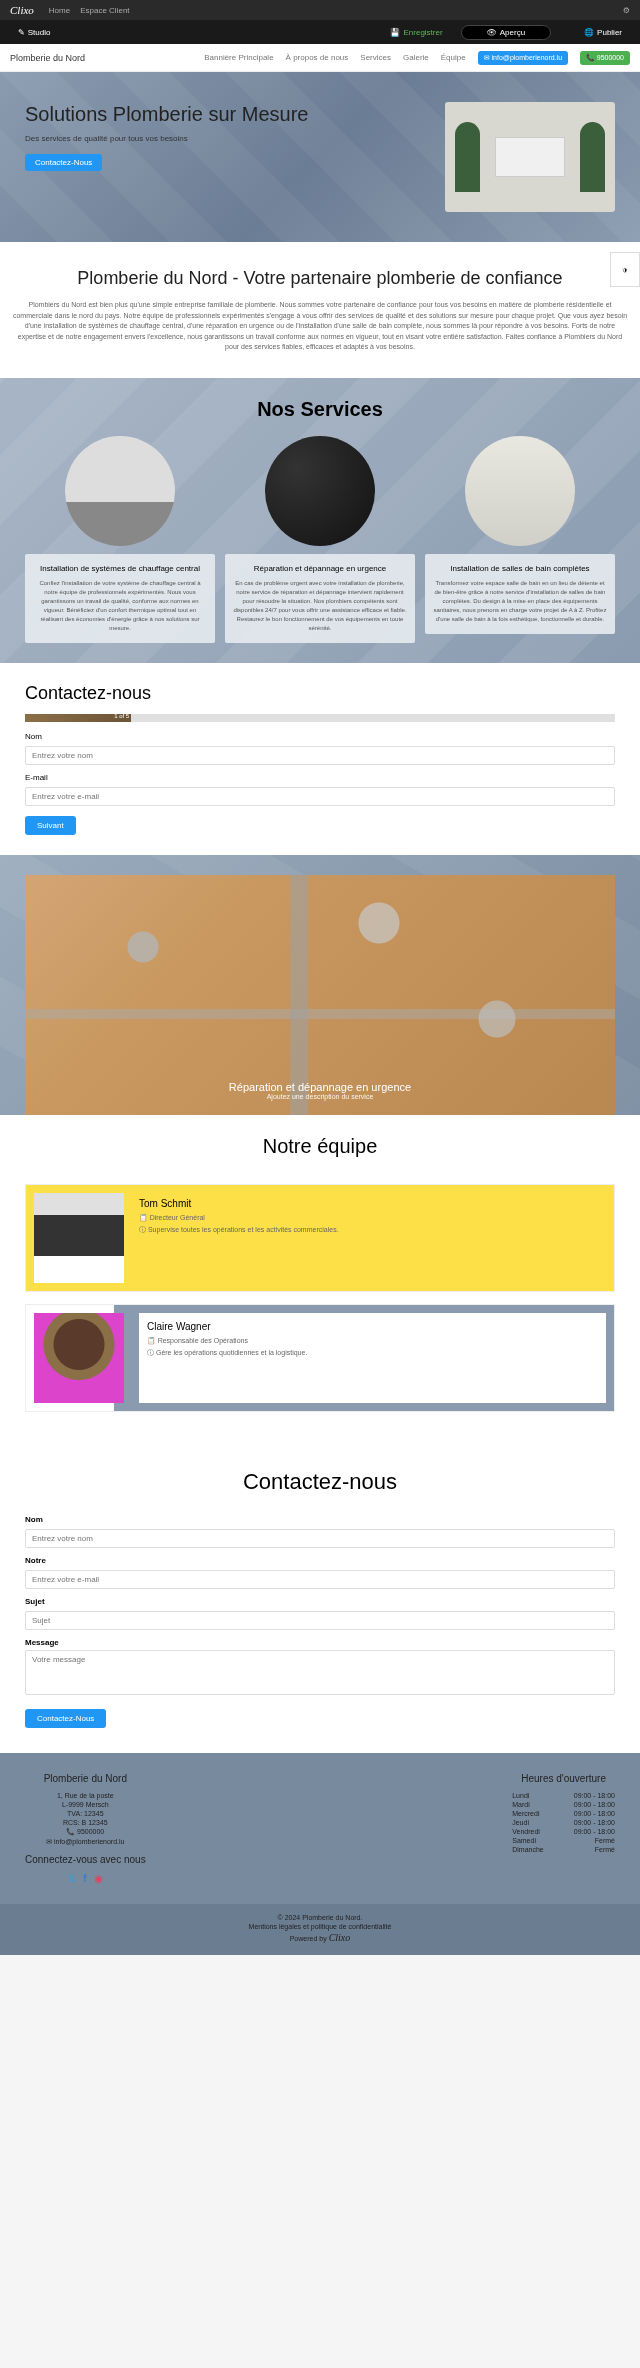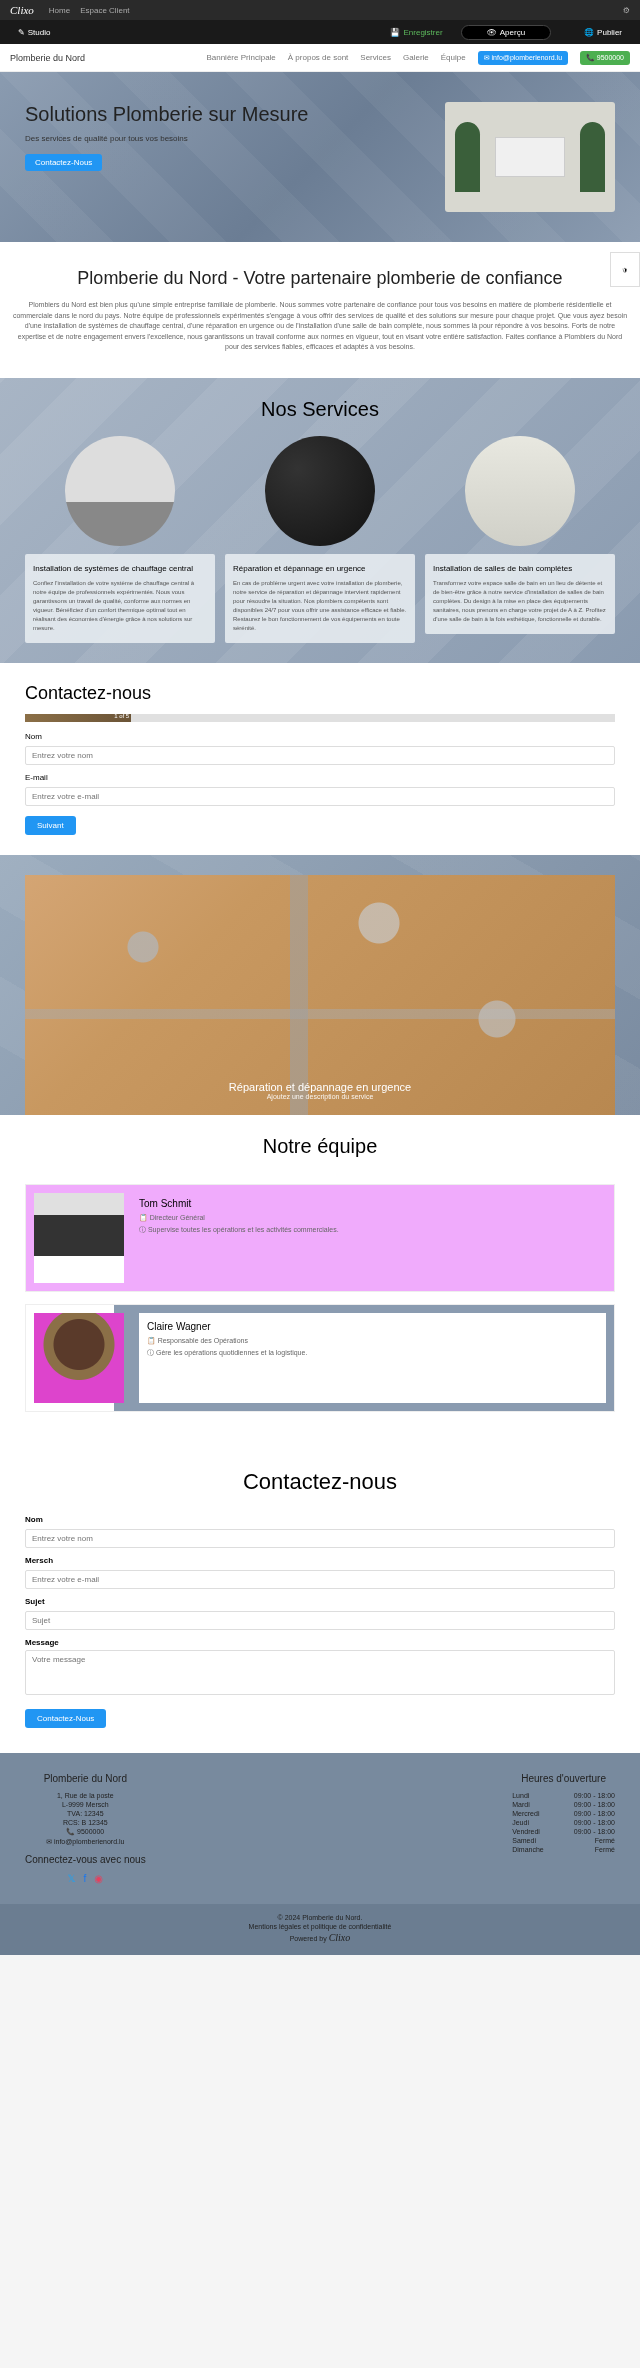--- a/index.html
+++ b/index.html
@@ -111,7 +111,7 @@
   <span class="brand">Plomberie du Nord</span>
   <div class="navlinks">
     <span>Bannière Principale</span>
-    <span>À propos de sont</span>
+    <span>À propos de nous</span>
     <span>Services</span>
     <span>Galerie</span>
     <span>Équipe</span>

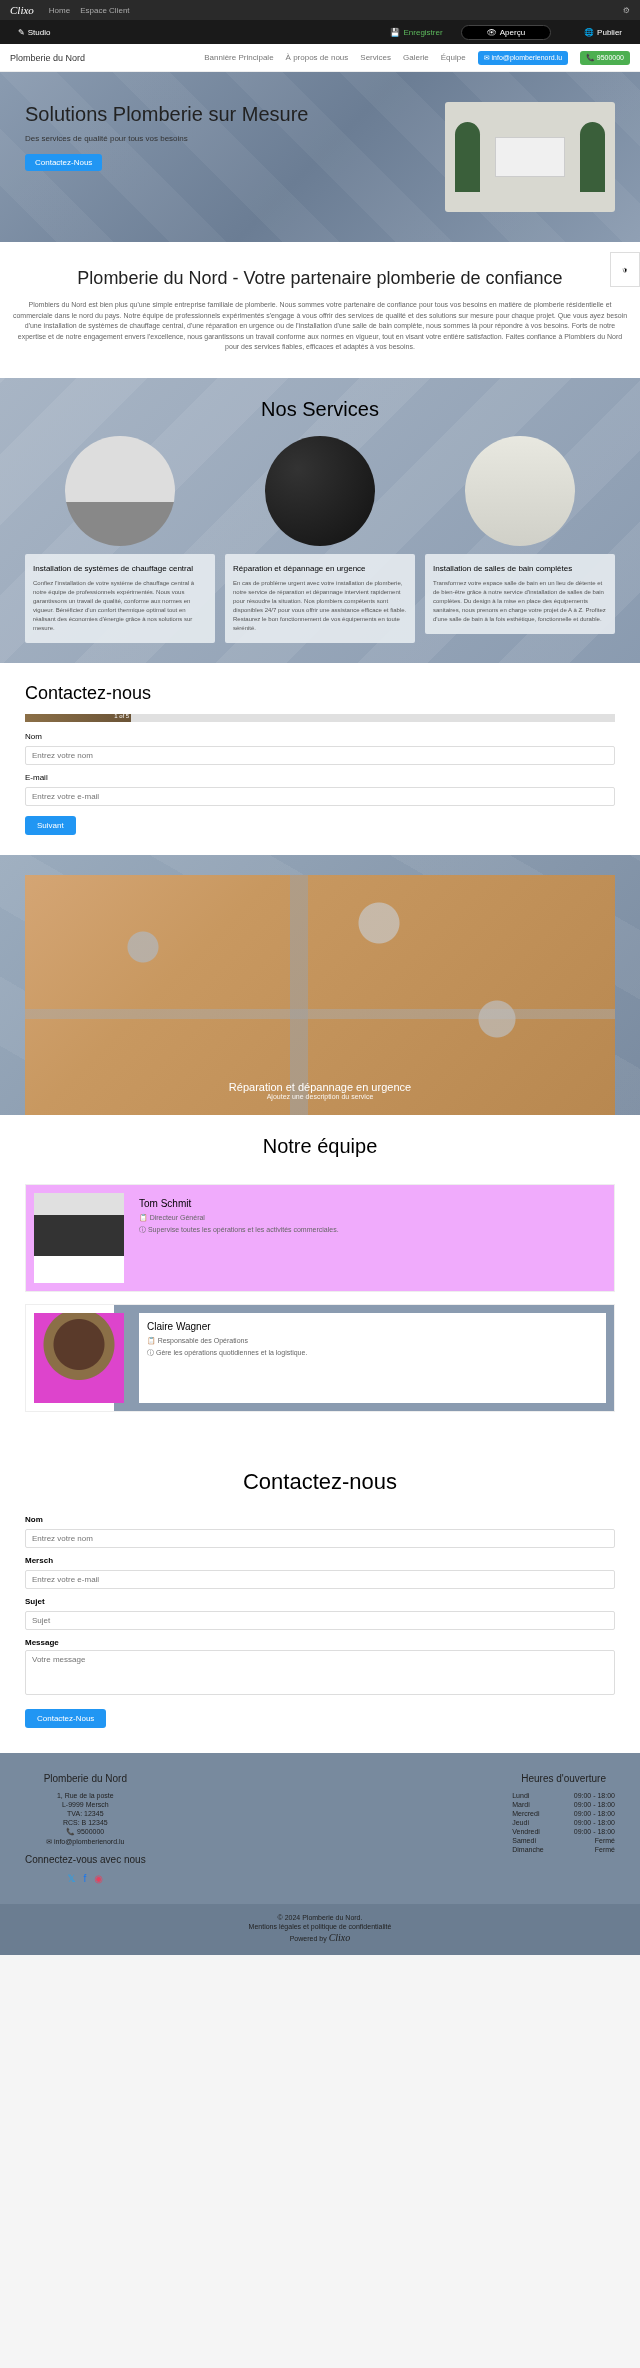--- a/index.html
+++ b/index.html
@@ -35,7 +35,7 @@
 .intro p{font-size:7px;color:#666;margin-top:10px;line-height:1.5}
 .services{background:linear-gradient(135deg,#a8b5c5,#8a9bb0);padding:20px 25px;position:relative;overflow:hidden}
 .services::before{content:'';position:absolute;inset:0;background:repeating-linear-gradient(-45deg,transparent,transparent 50px,rgba(255,255,255,0.08) 50px,rgba(255,255,255,0.08) 100px)}
-.services h2{text-align:center;font-size:20px;font-weight:400;margin-bottom:15px;position:relative}
+.services h2{text-align:center;font-size:20px;font-weight:700;margin-bottom:15px;position:relative}
 .svc-row{display:flex;gap:10px;position:relative}
 .svc{flex:1;}
 .svc-img{width:110px;height:110px;border-radius:50%;margin:0 auto 8px;background:#ccc;overflow:hidden}

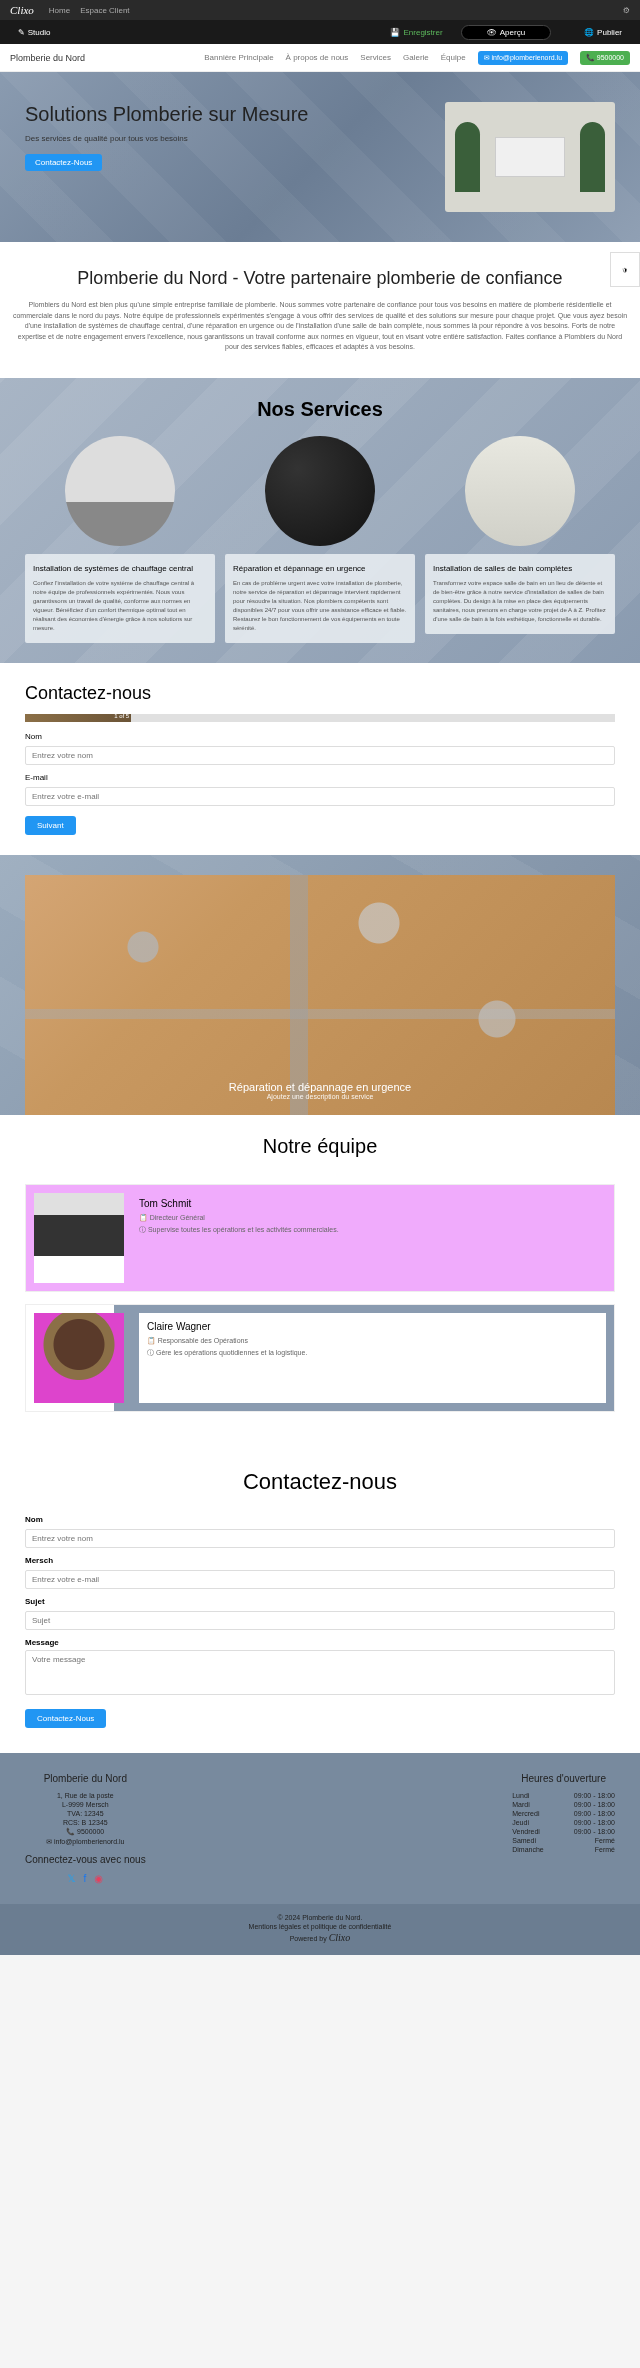--- a/index.html
+++ b/index.html
@@ -37,7 +37,7 @@
 .services::before{content:'';position:absolute;inset:0;background:repeating-linear-gradient(-45deg,transparent,transparent 50px,rgba(255,255,255,0.08) 50px,rgba(255,255,255,0.08) 100px)}
 .services h2{text-align:center;font-size:20px;font-weight:700;margin-bottom:15px;position:relative}
 .svc-row{display:flex;gap:10px;position:relative}
-.svc{flex:1;}
+.svc{flex:1;text-align:center}
 .svc-img{width:110px;height:110px;border-radius:50%;margin:0 auto 8px;background:#ccc;overflow:hidden}
 .svc-img.s1{background:linear-gradient(#ddd 60%,#888 60%)}
 .svc-img.s2{background:radial-gradient(circle at 30% 30%,#333,#111)}

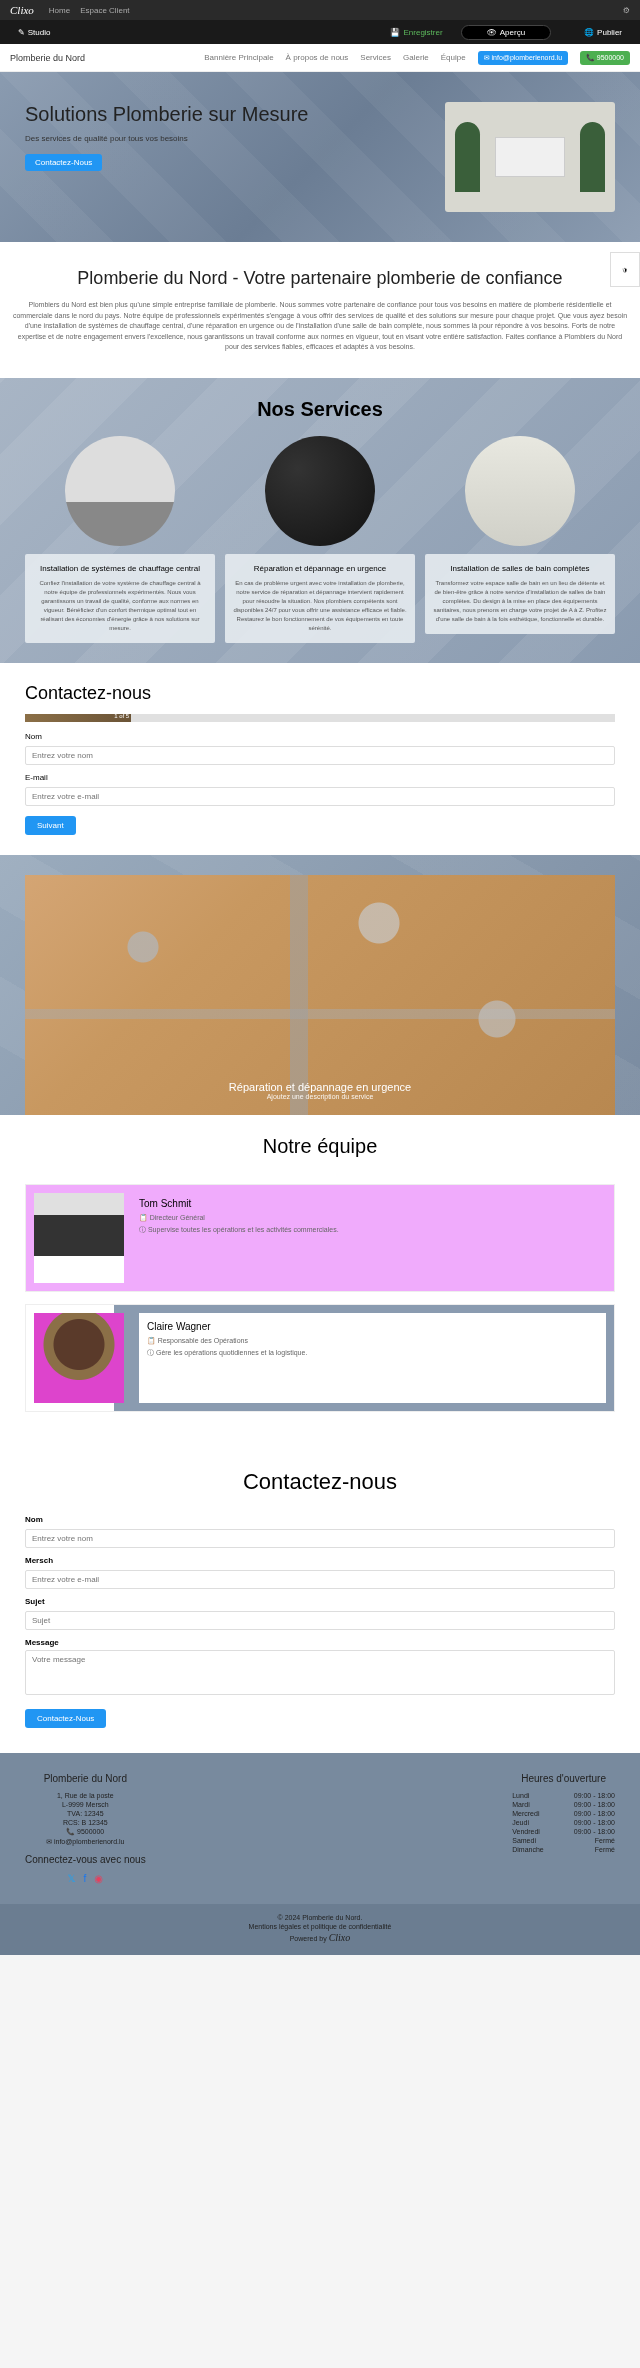--- a/index.html
+++ b/index.html
@@ -64,7 +64,7 @@
 .gallery-caption p{font-size:7px;opacity:0.9}
 .team{background:#fff;padding:20px 25px}
 .team h2{text-align:center;font-size:20px;font-weight:400;margin-bottom:26px}
-.team-row{display:flex;gap:15px;margin-bottom:12px;padding:8px;background:#f0abfc;border:1px solid #eee}
+.team-row{display:flex;gap:15px;margin-bottom:12px;padding:8px;background:#fde047;border:1px solid #eee}
 .team-row.offset{background:linear-gradient(90deg,#fff 15%,#8a9bb0 15%,#8a9bb0 100%)}
 .team-row.offset .team-info{background:#fff;padding:8px;flex:1}
 .team-img{width:90px;height:90px;background:#ddd;flex-shrink:0}

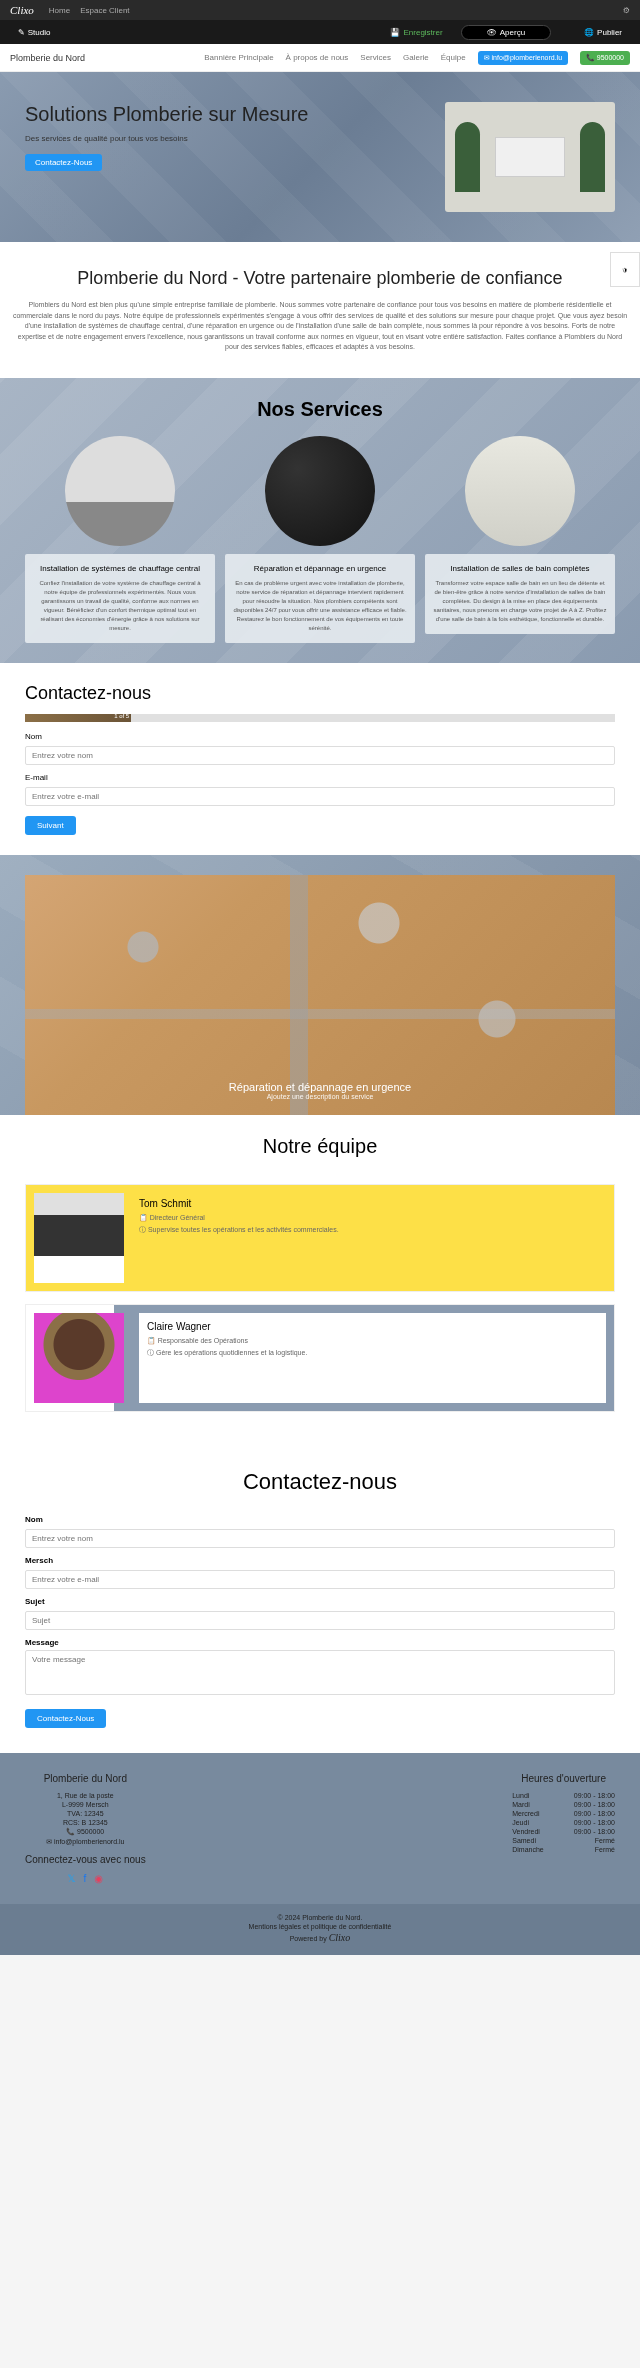--- a/index.html
+++ b/index.html
@@ -210,7 +210,7 @@
 <div class="contact2">
   <h2>Contactez-nous</h2>
   <div class="form-group"><label>Nom</label><input placeholder="Entrez votre nom" style=""></div>
-  <div class="form-group"><label>Mersch</label><input placeholder="Entrez votre e-mail" style=""></div>
+  <div class="form-group"><label>Notre</label><input placeholder="Entrez votre e-mail" style=""></div>
   <div class="form-group"><label>Sujet</label><input placeholder="Sujet" style=""></div>
   <div class="form-group"><label>Message</label><textarea placeholder="Votre message" style=""></textarea></div>
   <button class="btn-primary">Contactez-Nous</button>

